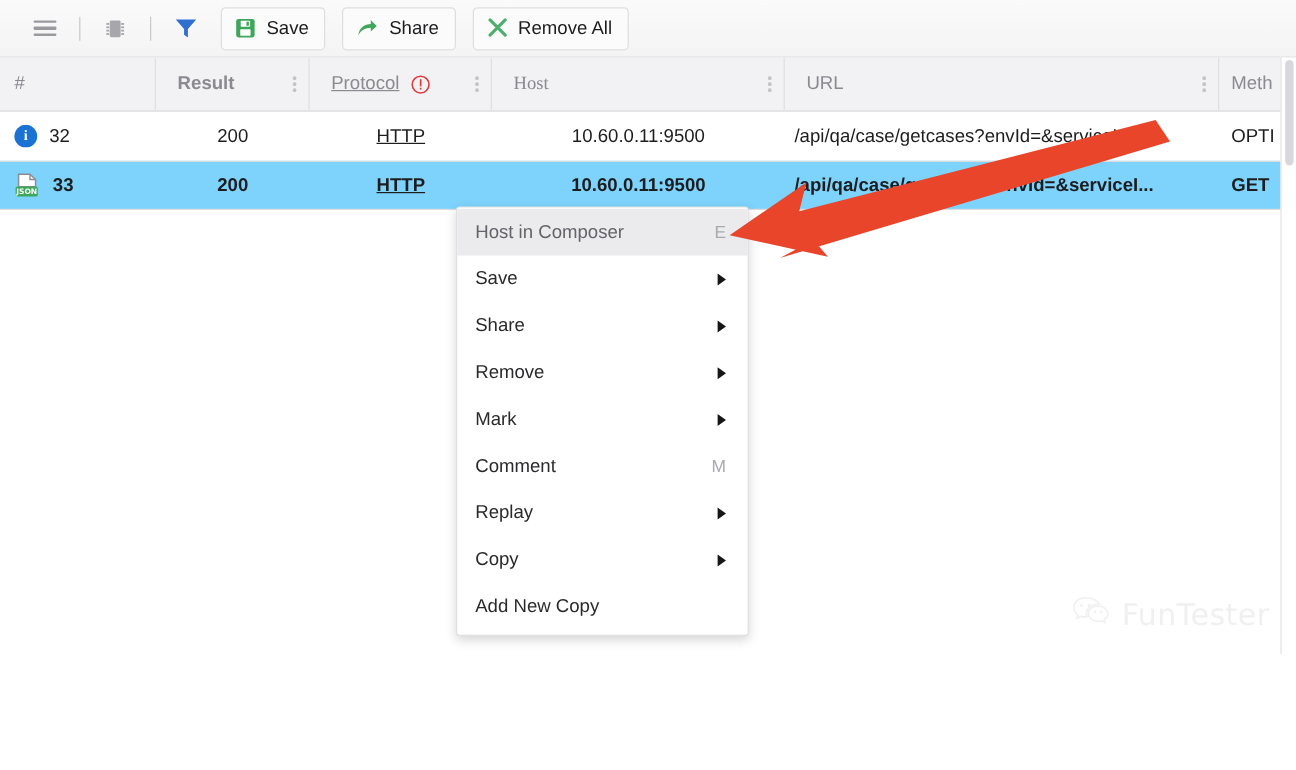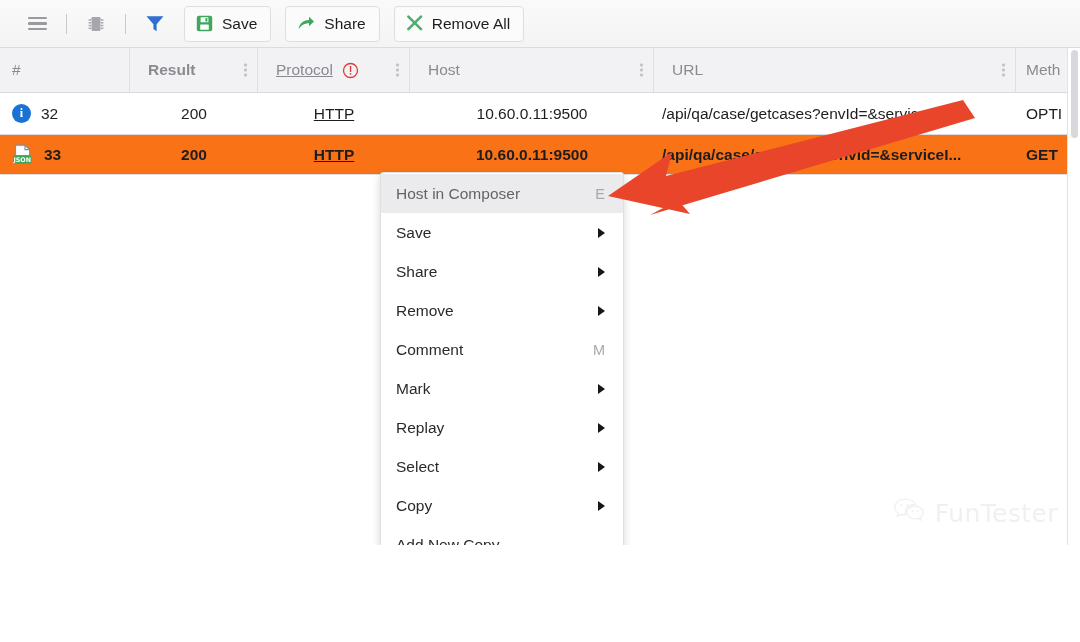--- a/index.html
+++ b/index.html
@@ -152,7 +152,7 @@
   .th.c-num   { justify-content: flex-start; }
   .th.c-res   { justify-content: flex-start; padding-left: 18px; font-weight: bold; }
   .th.c-proto { justify-content: flex-start; padding-left: 18px; }
-  .th.c-host  { justify-content: flex-start; padding-left: 18px; }
+  .th.c-host  { justify-content: flex-start; padding-left: 18px; font-family: Liberation Serif, serif; }
   .th.c-url   { justify-content: flex-start; padding-left: 18px; }
   .th.c-meth  { justify-content: flex-start; padding-left: 10px; border-right: none; }
 

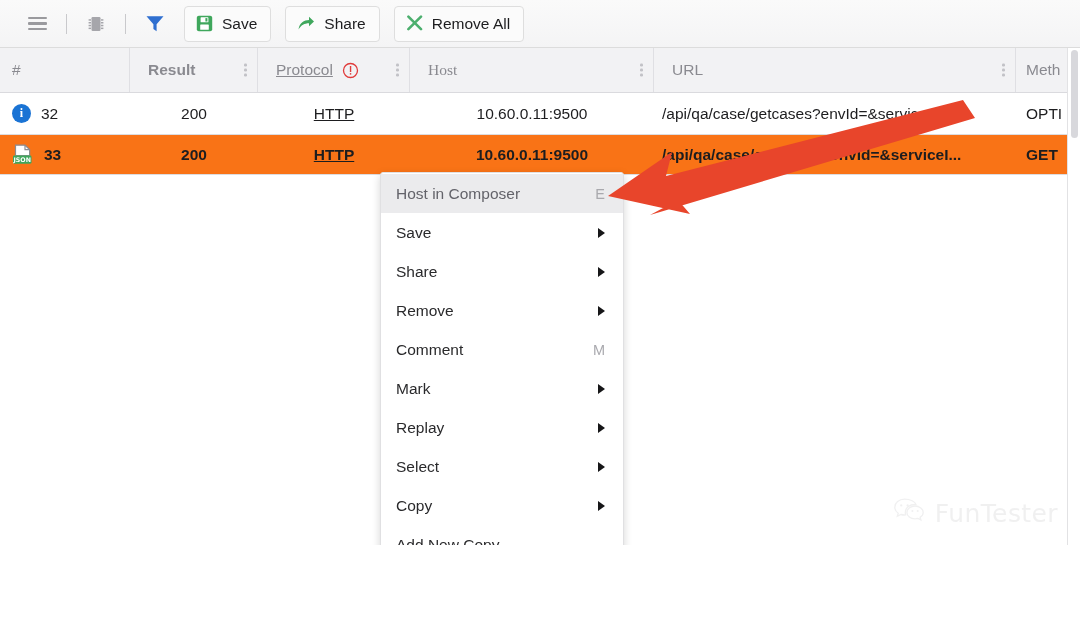--- a/index.html
+++ b/index.html
@@ -130,7 +130,7 @@
     box-sizing: border-box;
   }
   .row.alt {
-    background: #f97316;
+    background: #7dd3fc;
     font-weight: bold;
     border-top: 1px solid #dcdcdf;
     border-bottom: 1px solid #dcdcdf;

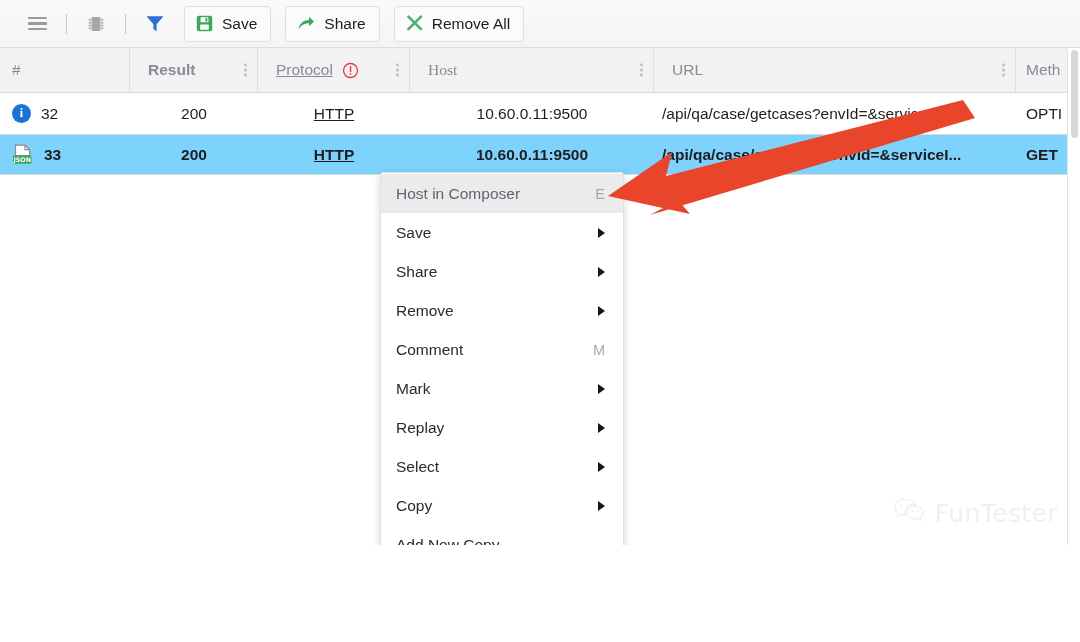--- a/index.html
+++ b/index.html
@@ -449,13 +449,13 @@
     </div>
 
     <div class="ctx-item">
+      <span>Mark</span>
+      <span class="ctx-arrow"></span>
+    </div>
+
+    <div class="ctx-item">
       <span>Comment</span>
       <span class="shortcut">M</span>
-    </div>
-
-    <div class="ctx-item">
-      <span>Mark</span>
-      <span class="ctx-arrow"></span>
     </div>
 
     <div class="ctx-item">

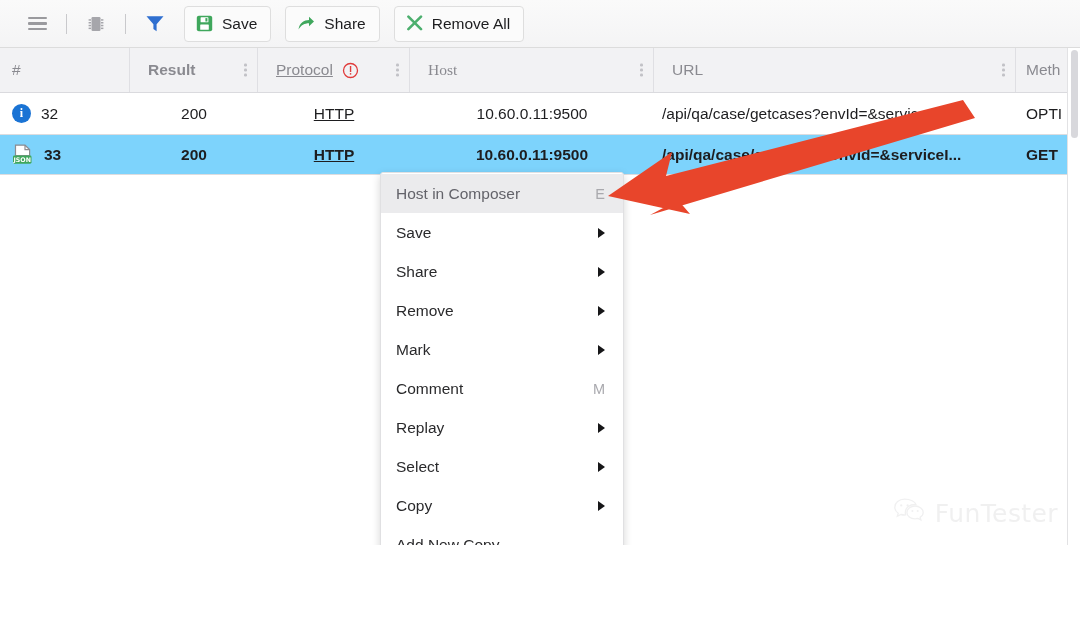--- a/index.html
+++ b/index.html
@@ -463,10 +463,6 @@
       <span class="ctx-arrow"></span>
     </div>
 
-    <div class="ctx-item">
-      <span>Select</span>
-      <span class="ctx-arrow"></span>
-    </div>
 
     <div class="ctx-item">
       <span>Copy</span>

